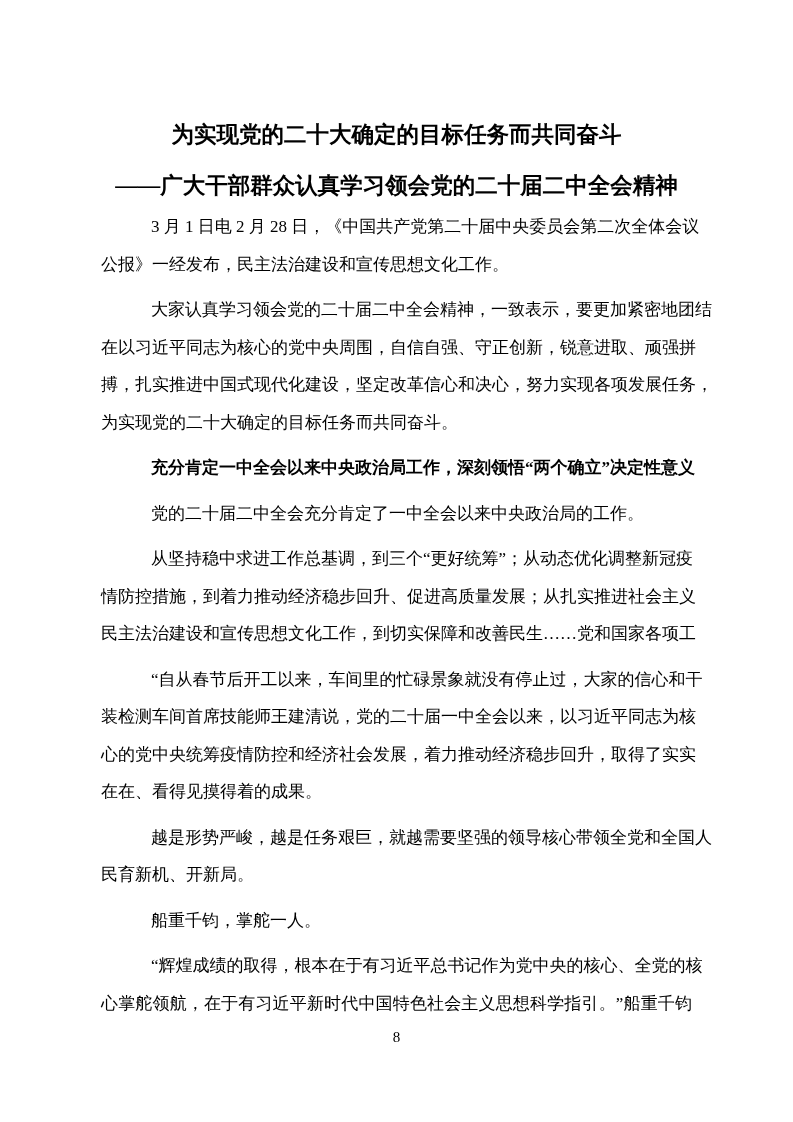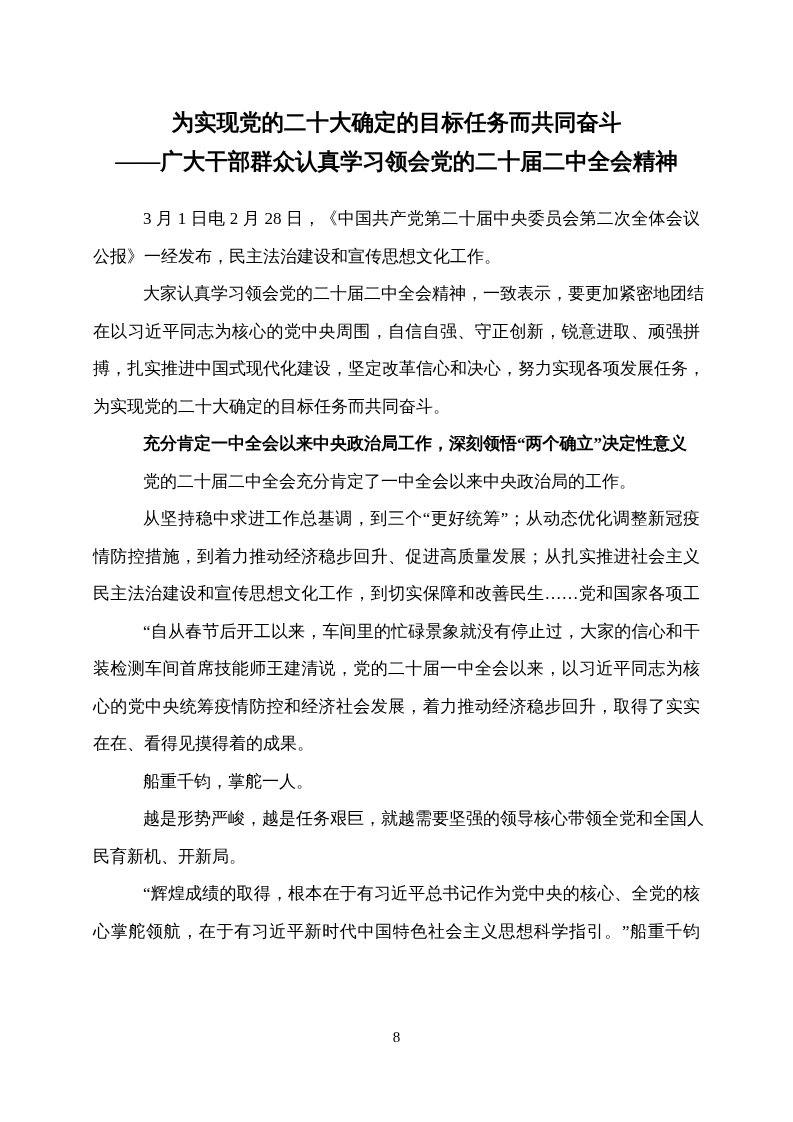--- a/index.html
+++ b/index.html
@@ -16,7 +16,7 @@
     position: absolute; top: 103px; left: 0; width: 793px;
     text-align: center; font-weight: bold; font-size: 22.5px;
   }
-  .tline { margin: 0; line-height: 39px; white-space: nowrap; font-size: 22.5px; font-weight: bold; }
+  .tline { margin: 12px; line-height: 39px; white-space: nowrap; font-size: 22.5px; font-weight: bold; }
   .doc-body {
     position: absolute; top: 200px; left: 93px; width: 607px;
     font-size: 17px;

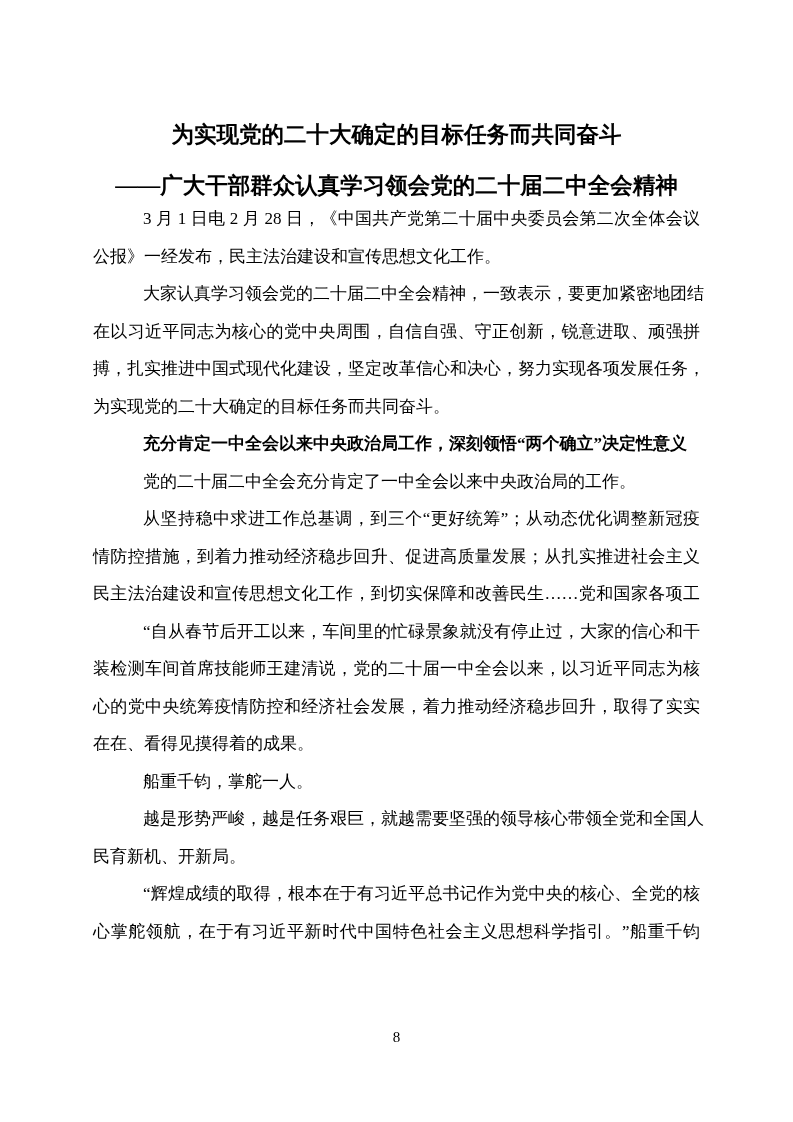--- a/index.html
+++ b/index.html
@@ -21,7 +21,7 @@
     position: absolute; top: 200px; left: 93px; width: 607px;
     font-size: 17px;
   }
-  .para { margin: 0; }
+  .para { margin: 8px; }
   .line { display: block; line-height: 37.5px; white-space: nowrap; }
   .indent { text-indent: 50px; }
   .fill { text-align: justify; text-align-last: justify; text-justify: inter-character; }

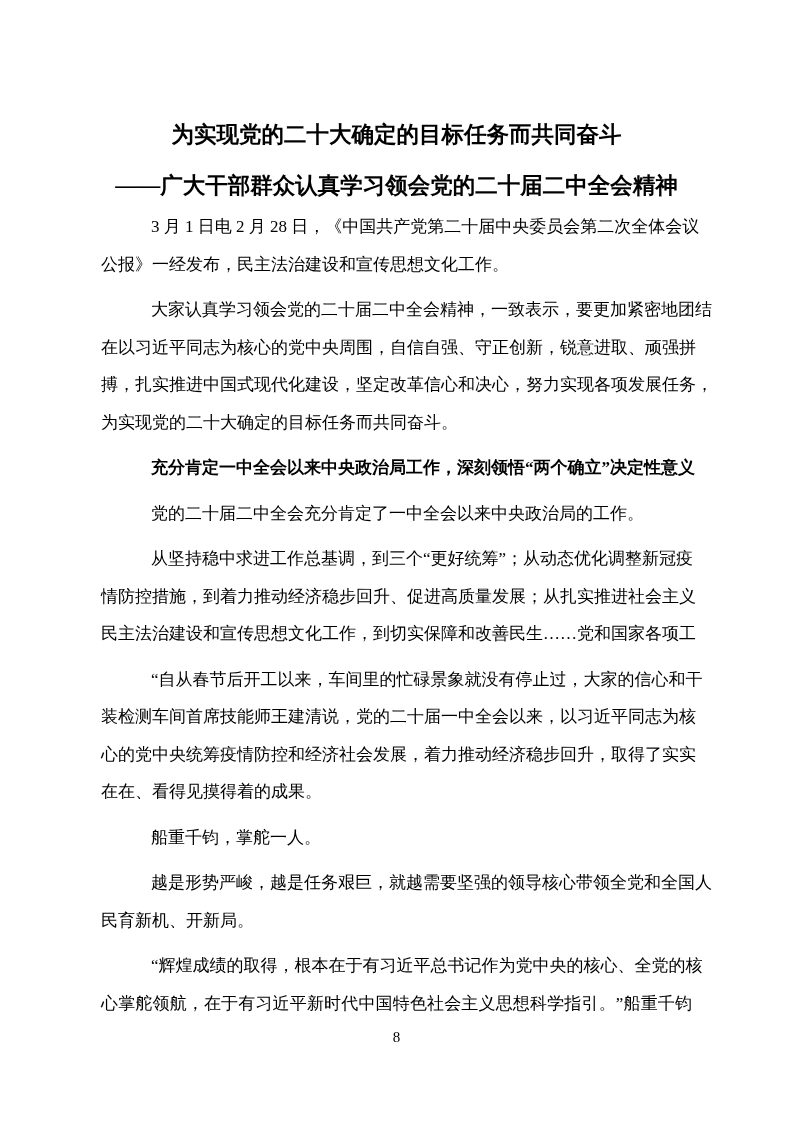--- a/index.html
+++ b/index.html
@@ -77,12 +77,12 @@
     </p>
 
     <p class="para">
-      <span class="line indent">船重千钧，掌舵一人。</span>
+      <span class="line indent fill">越是形势严峻，越是任务艰巨，就越需要坚强的领导核心带领全党和全国人</span>
+      <span class="line">民育新机、开新局。</span>
     </p>
 
     <p class="para">
-      <span class="line indent fill">越是形势严峻，越是任务艰巨，就越需要坚强的领导核心带领全党和全国人</span>
-      <span class="line">民育新机、开新局。</span>
+      <span class="line indent">船重千钧，掌舵一人。</span>
     </p>
 
     <p class="para">

